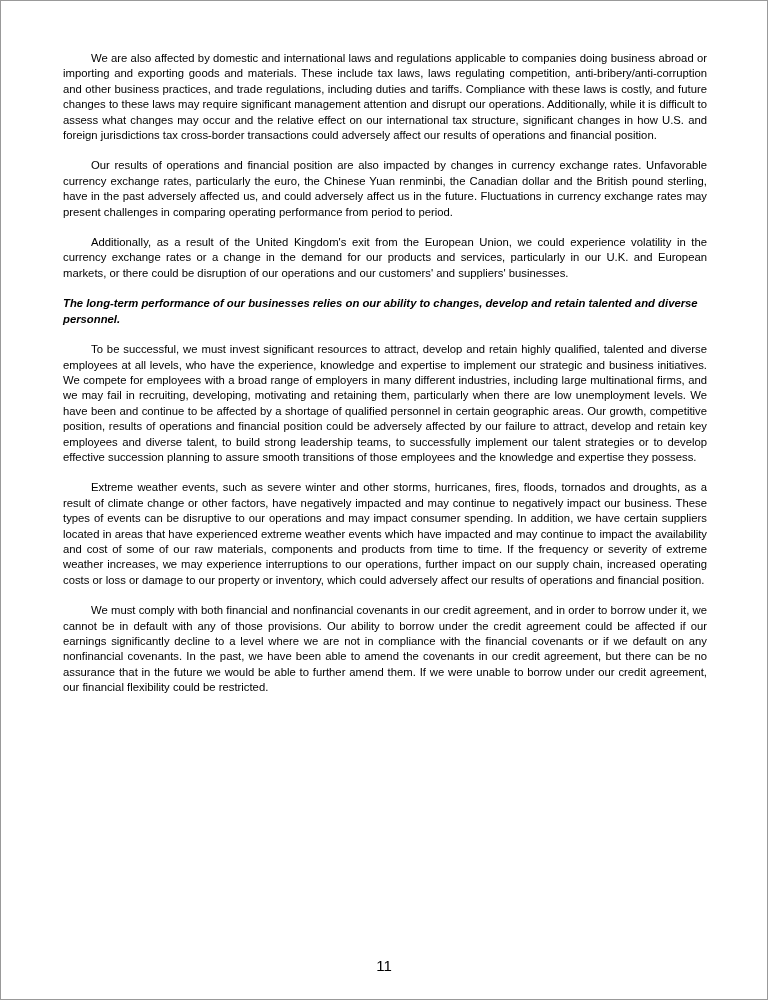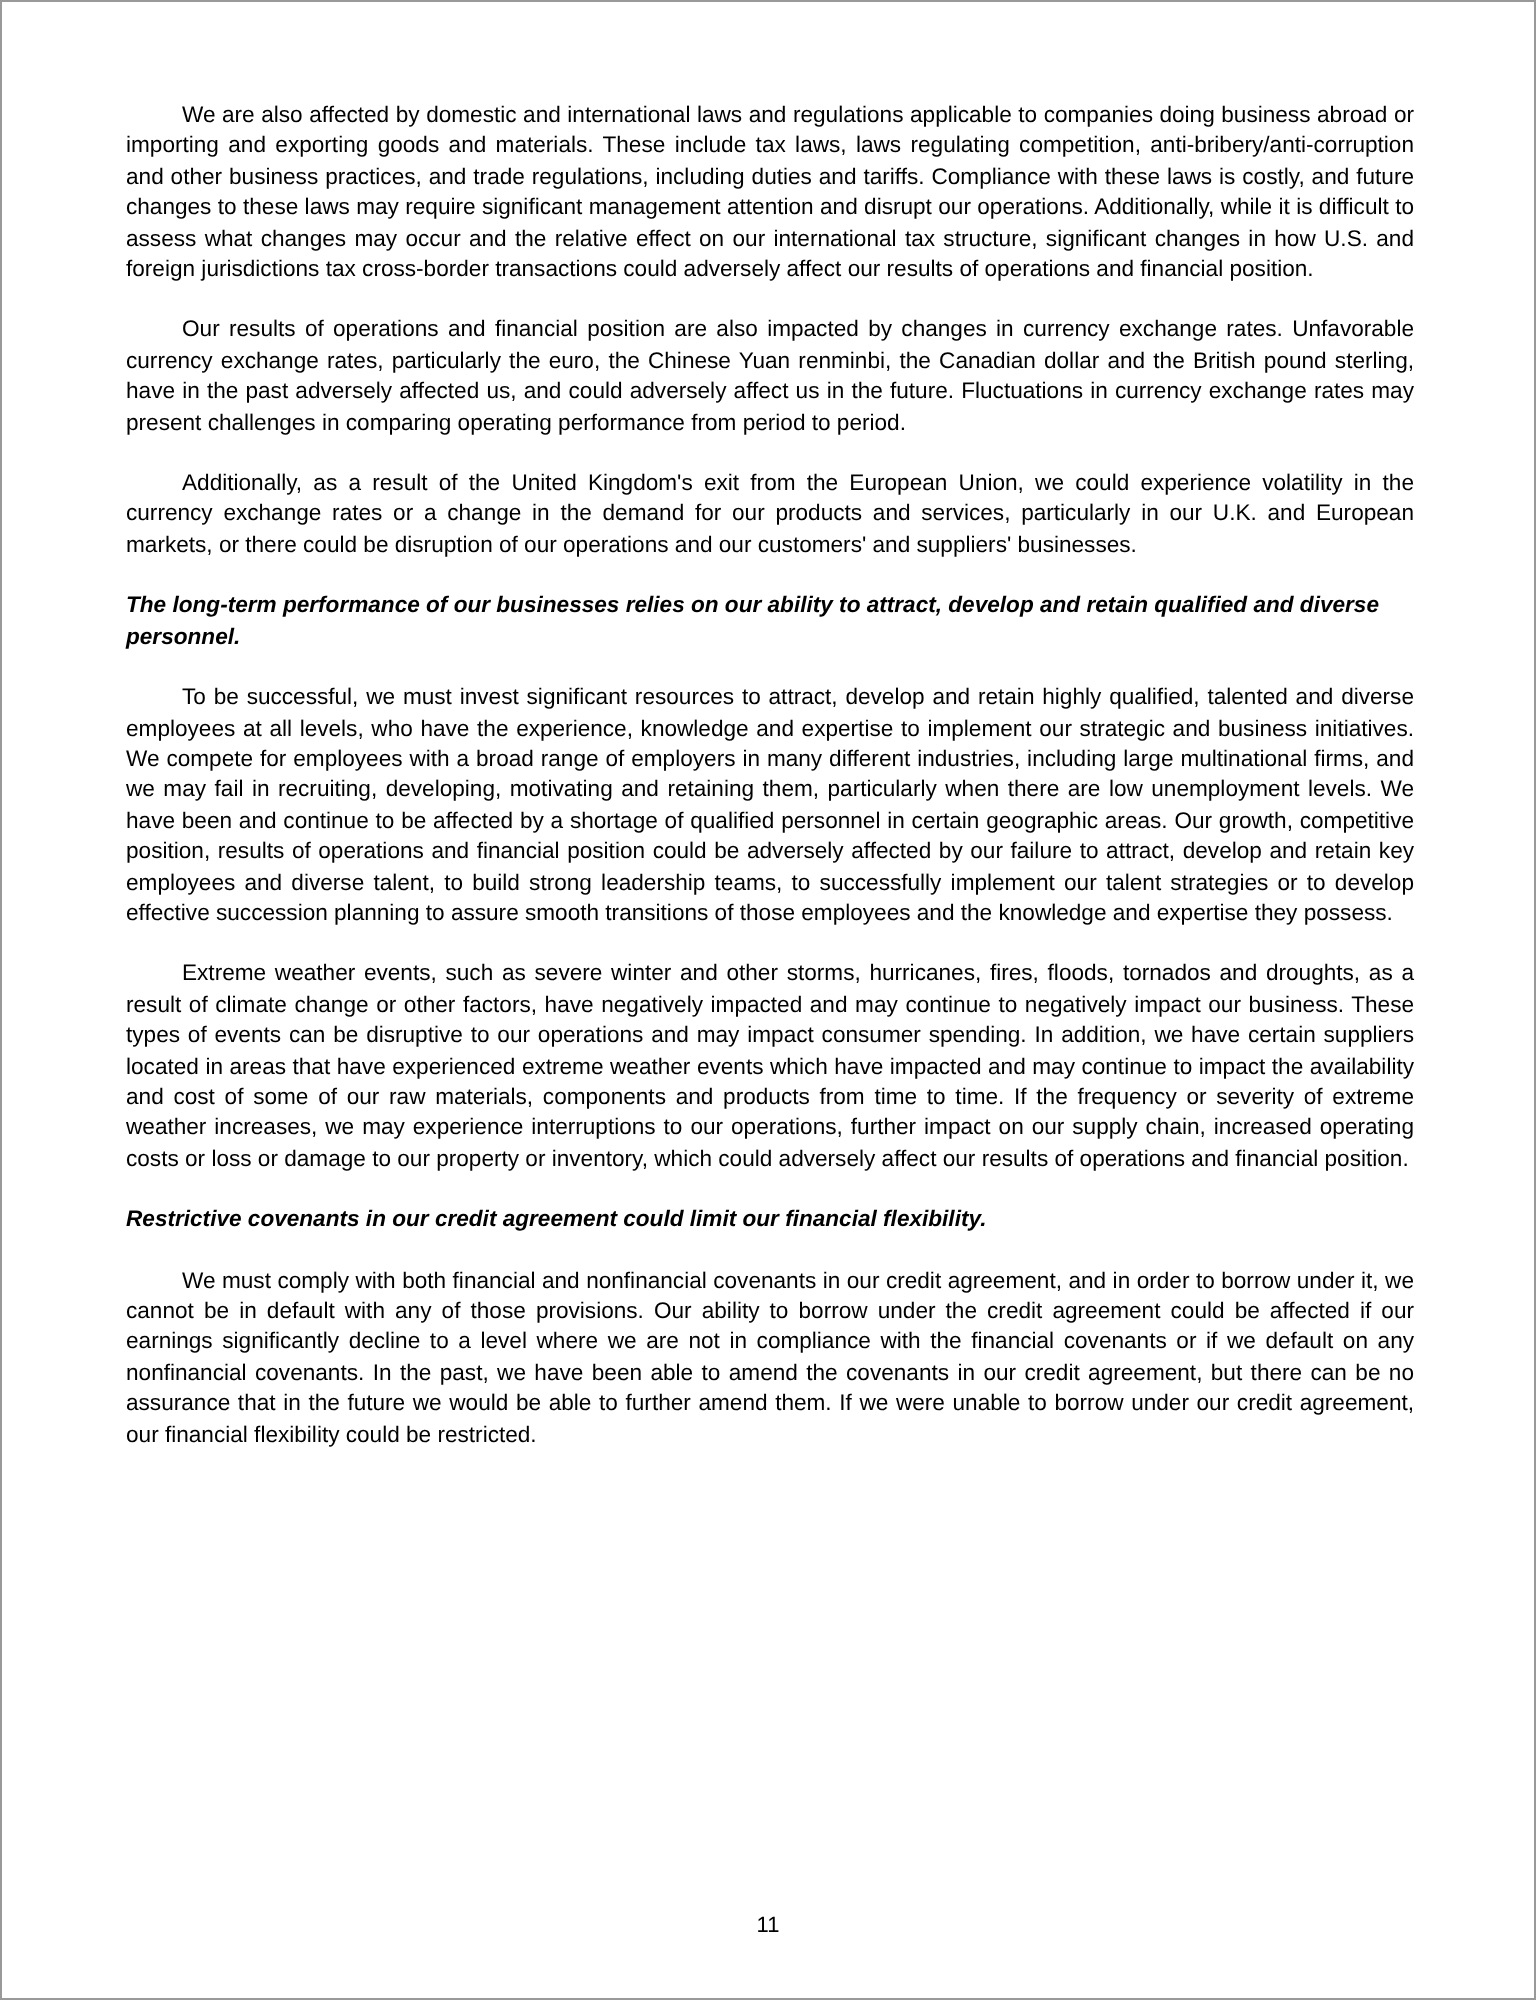--- a/index.html
+++ b/index.html
@@ -78,7 +78,7 @@
     </div>
 
     <div class="block">
-      <h3 class="heading">The long-term performance of our businesses relies on our ability to attract, develop and retain qualified and diverse personnel.</h3>
+      <h3 class="heading">The long-term performance of our businesses relies on our ability to changes, develop and retain talented and diverse personnel.</h3>
     </div>
 
     <div class="block">

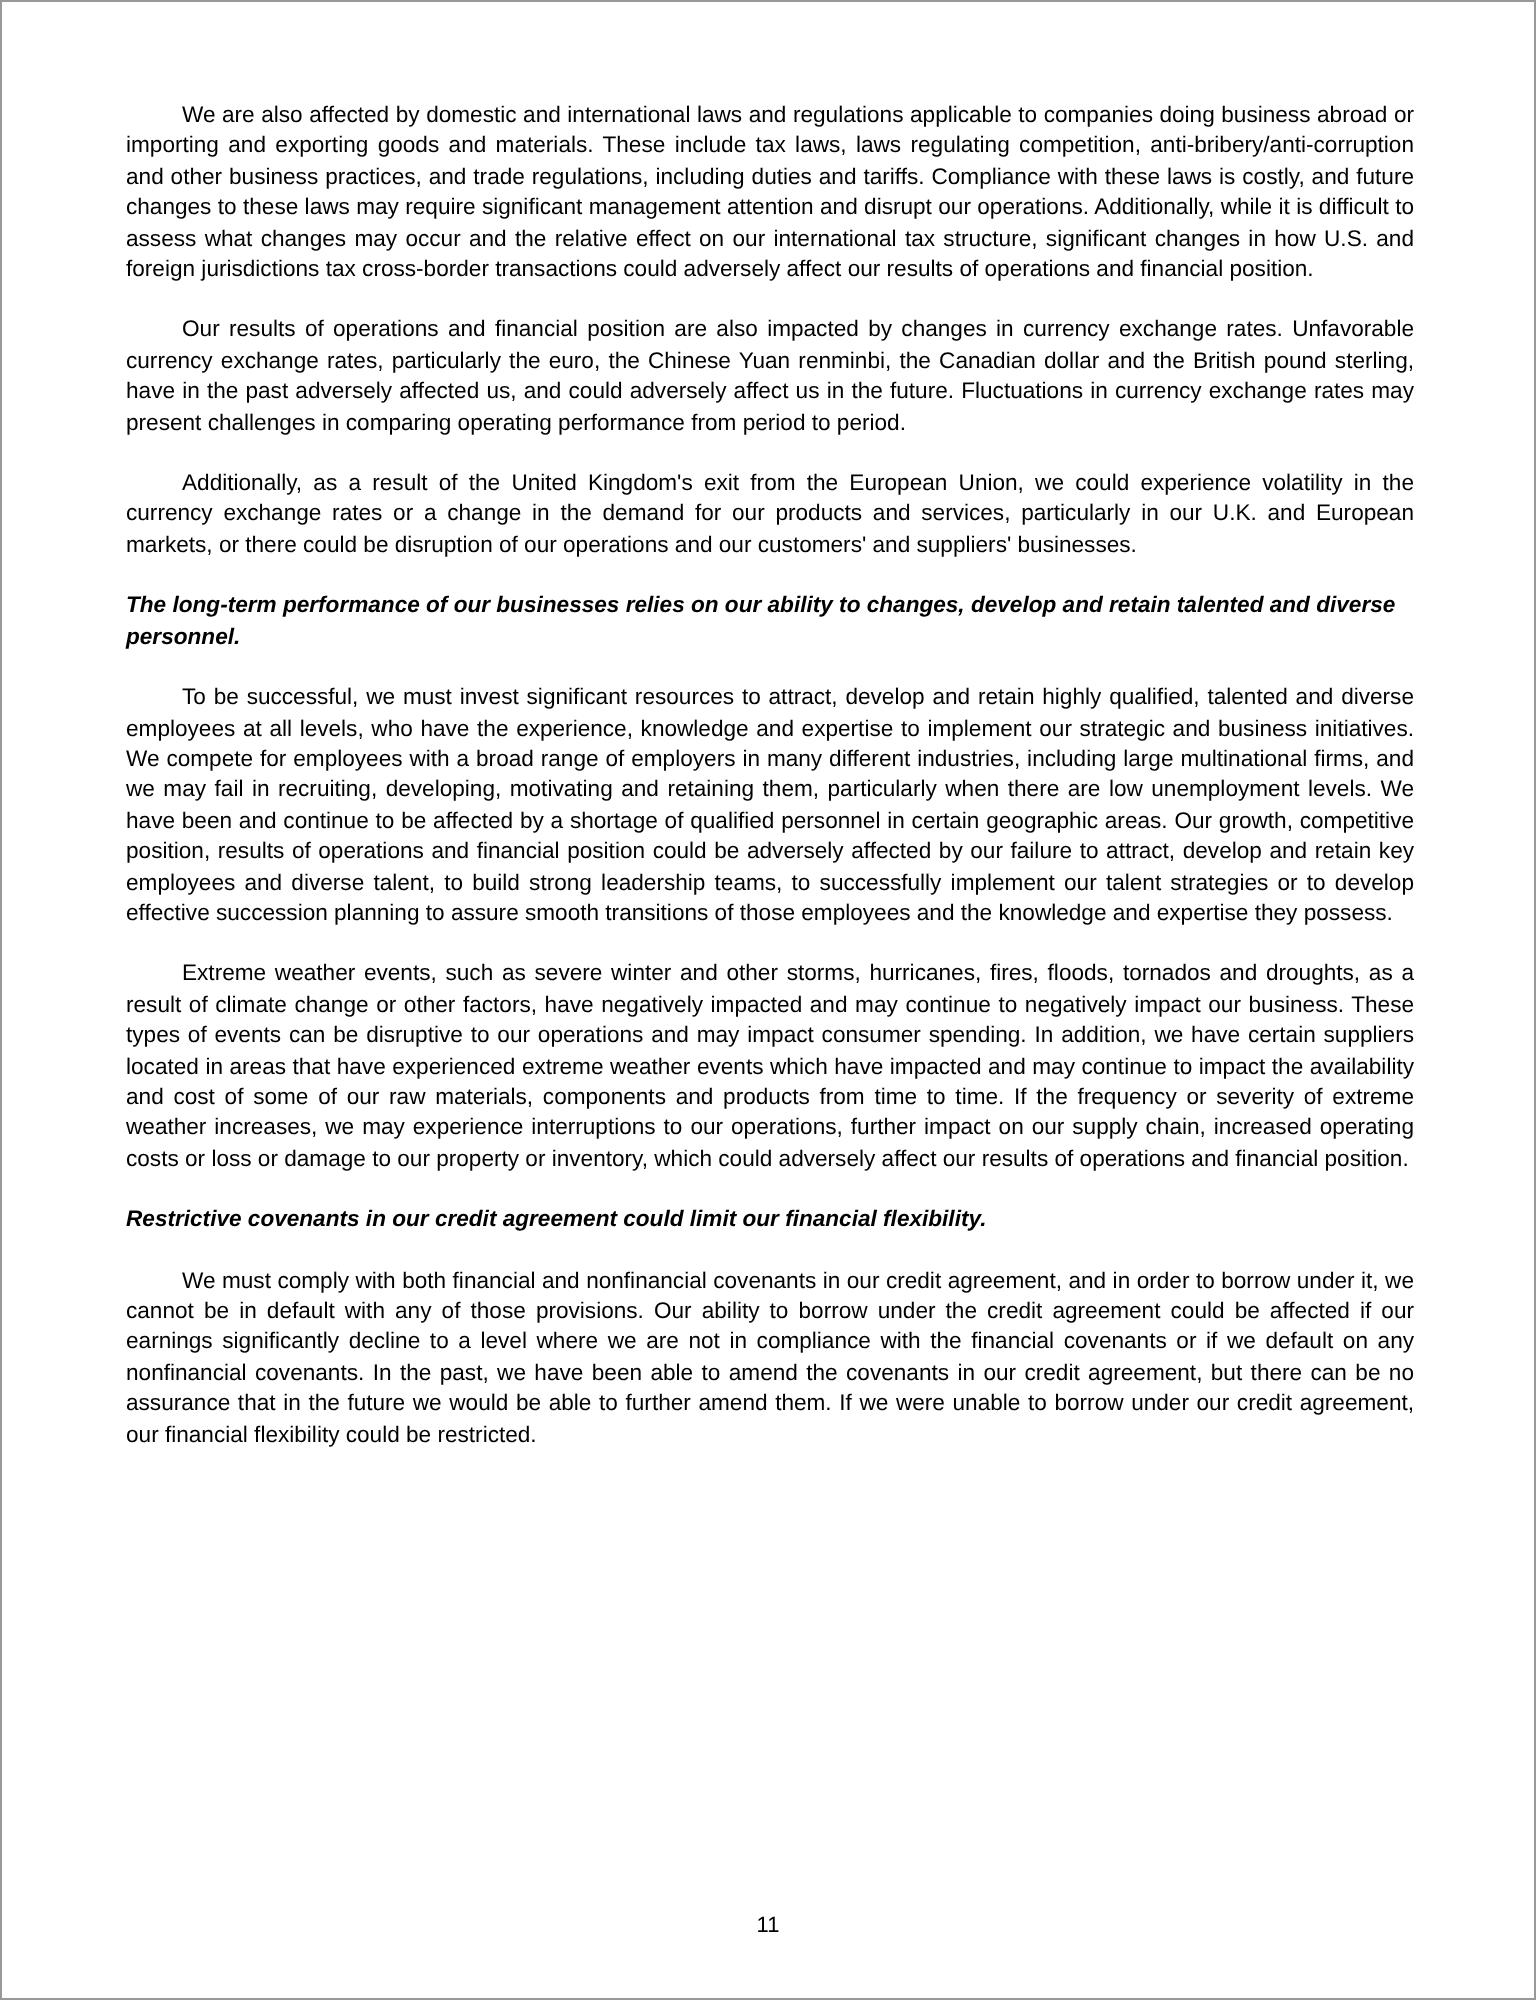--- a/index.html
+++ b/index.html
@@ -90,9 +90,6 @@
       <p class="body-text">Extreme weather events, such as severe winter and other storms, hurricanes, fires, floods, tornados and droughts, as a result of climate change or other factors, have negatively impacted and may continue to negatively impact our business. These types of events can be disruptive to our operations and may impact consumer spending. In addition, we have certain suppliers located in areas that have experienced extreme weather events which have impacted and may continue to impact the availability and cost of some of our raw materials, components and products from time to time. If the frequency or severity of extreme weather increases, we may experience interruptions to our operations, further impact on our supply chain, increased operating costs or loss or damage to our property or inventory, which could adversely affect our results of operations and financial position.</p>
     </div>
 
-    <div class="block">
-      <h3 class="heading">Restrictive covenants in our credit agreement could limit our financial flexibility.</h3>
-    </div>
 
     <div class="block">
       <p class="body-text">We must comply with both financial and nonfinancial covenants in our credit agreement, and in order to borrow under it, we cannot be in default with any of those provisions. Our ability to borrow under the credit agreement could be affected if our earnings significantly decline to a level where we are not in compliance with the financial covenants or if we default on any nonfinancial covenants. In the past, we have been able to amend the covenants in our credit agreement, but there can be no assurance that in the future we would be able to further amend them. If we were unable to borrow under our credit agreement, our financial flexibility could be restricted.</p>

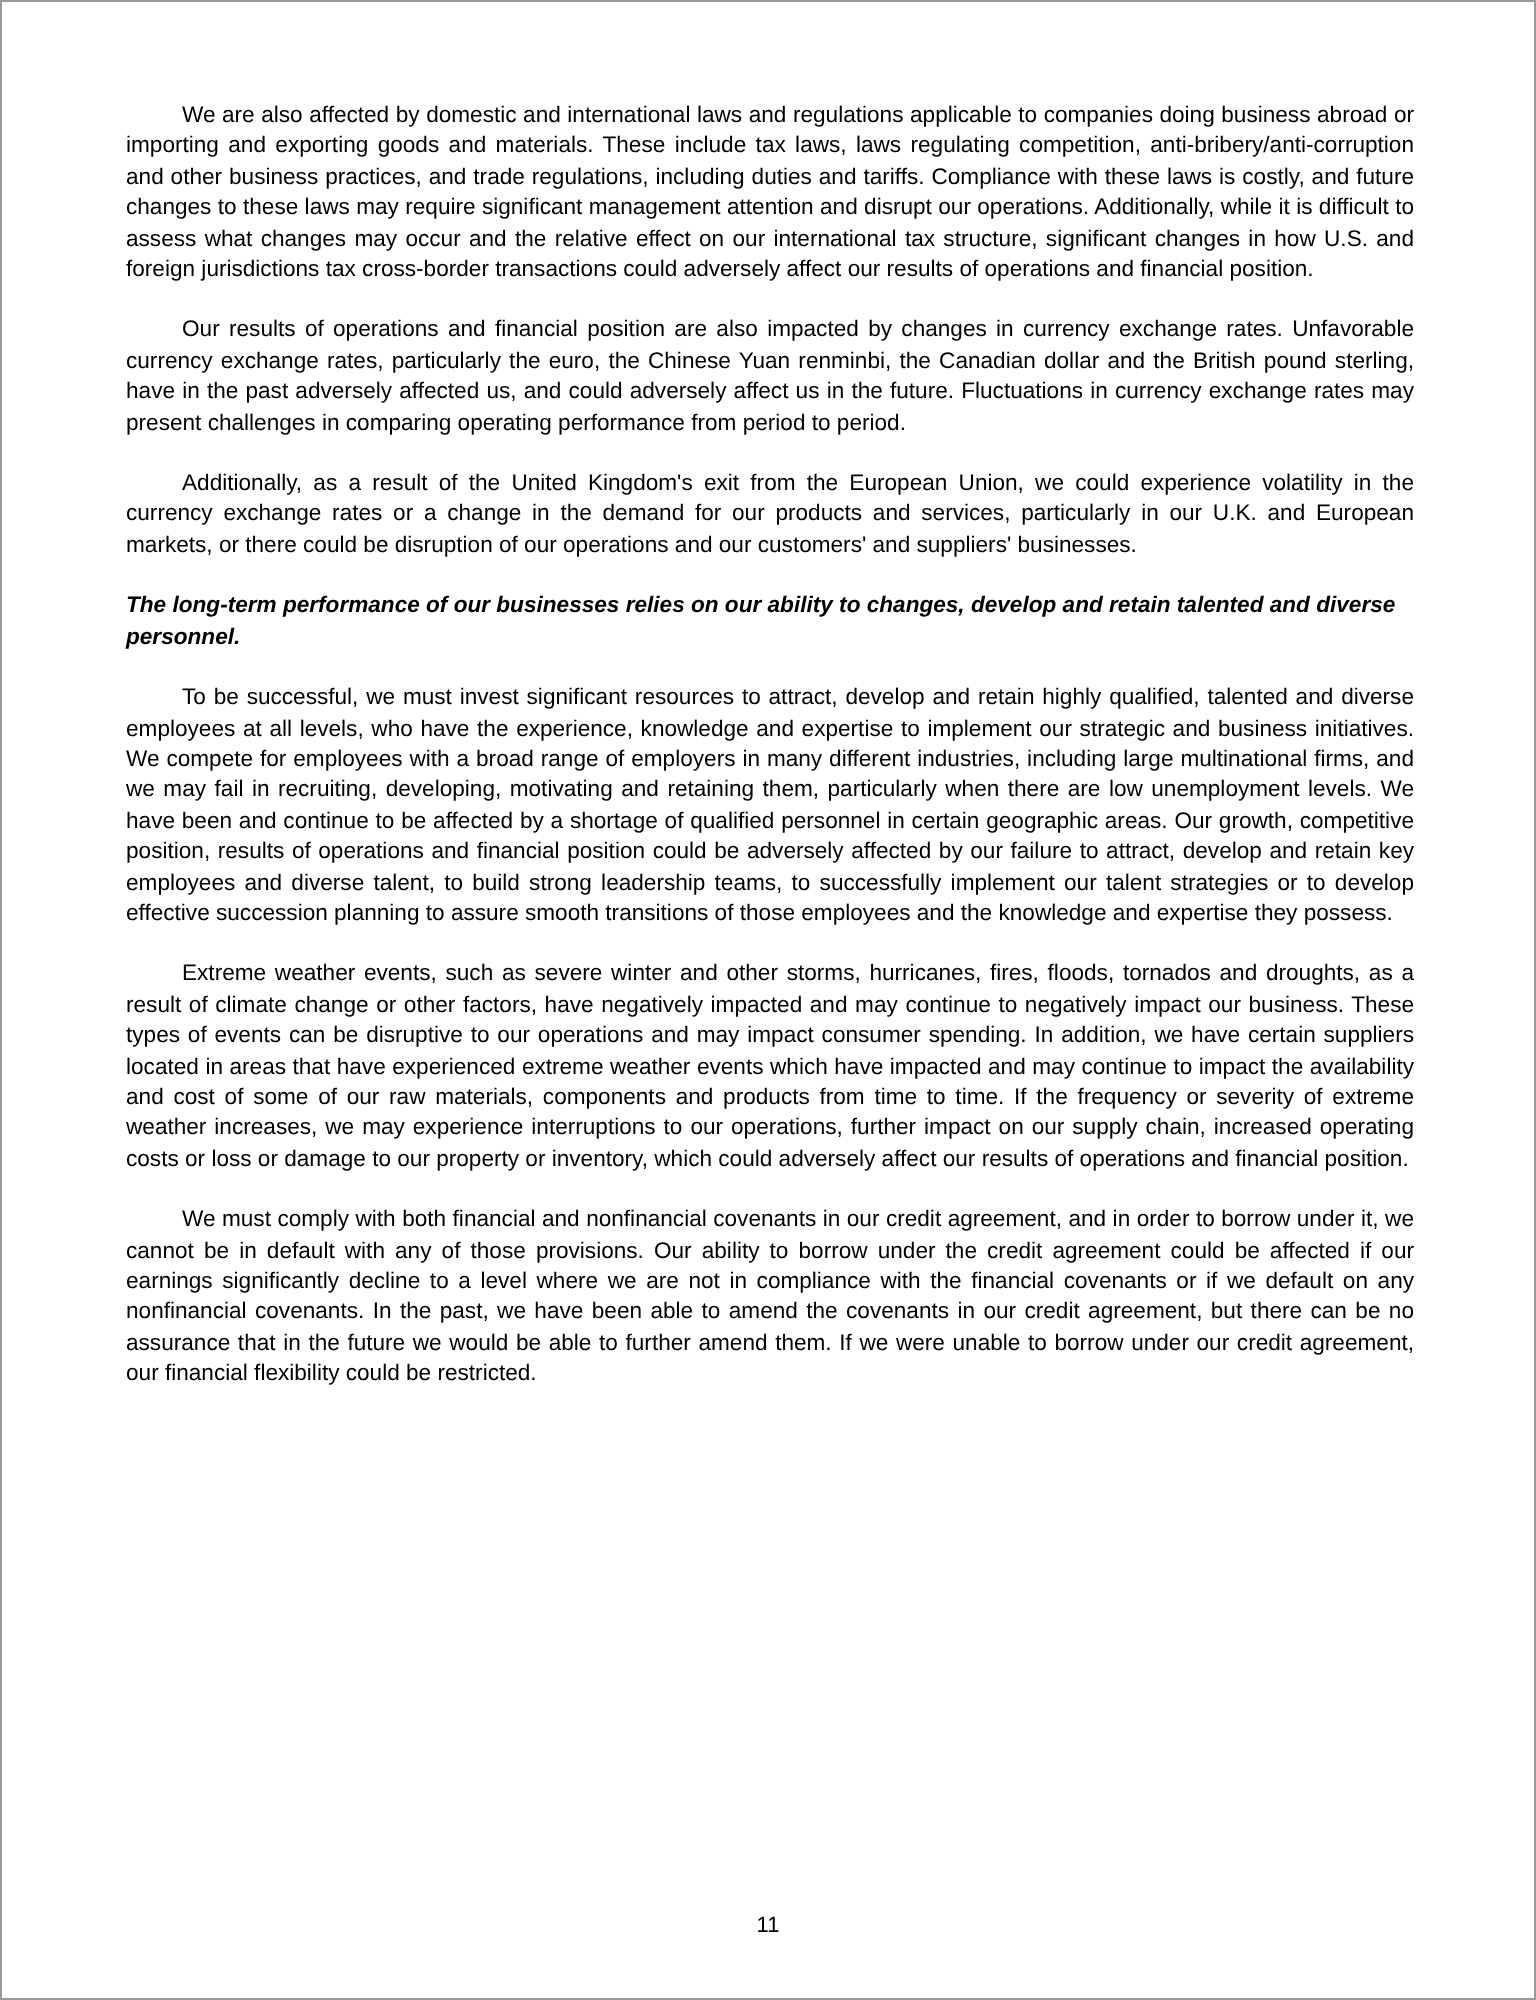--- a/index.html
+++ b/index.html
@@ -55,7 +55,7 @@
     right: 0;
     top: 956px;
     text-align: center;
-    font-size: 11px;
+    font-size: 15px;
     color: #000;
   }
 </style>

